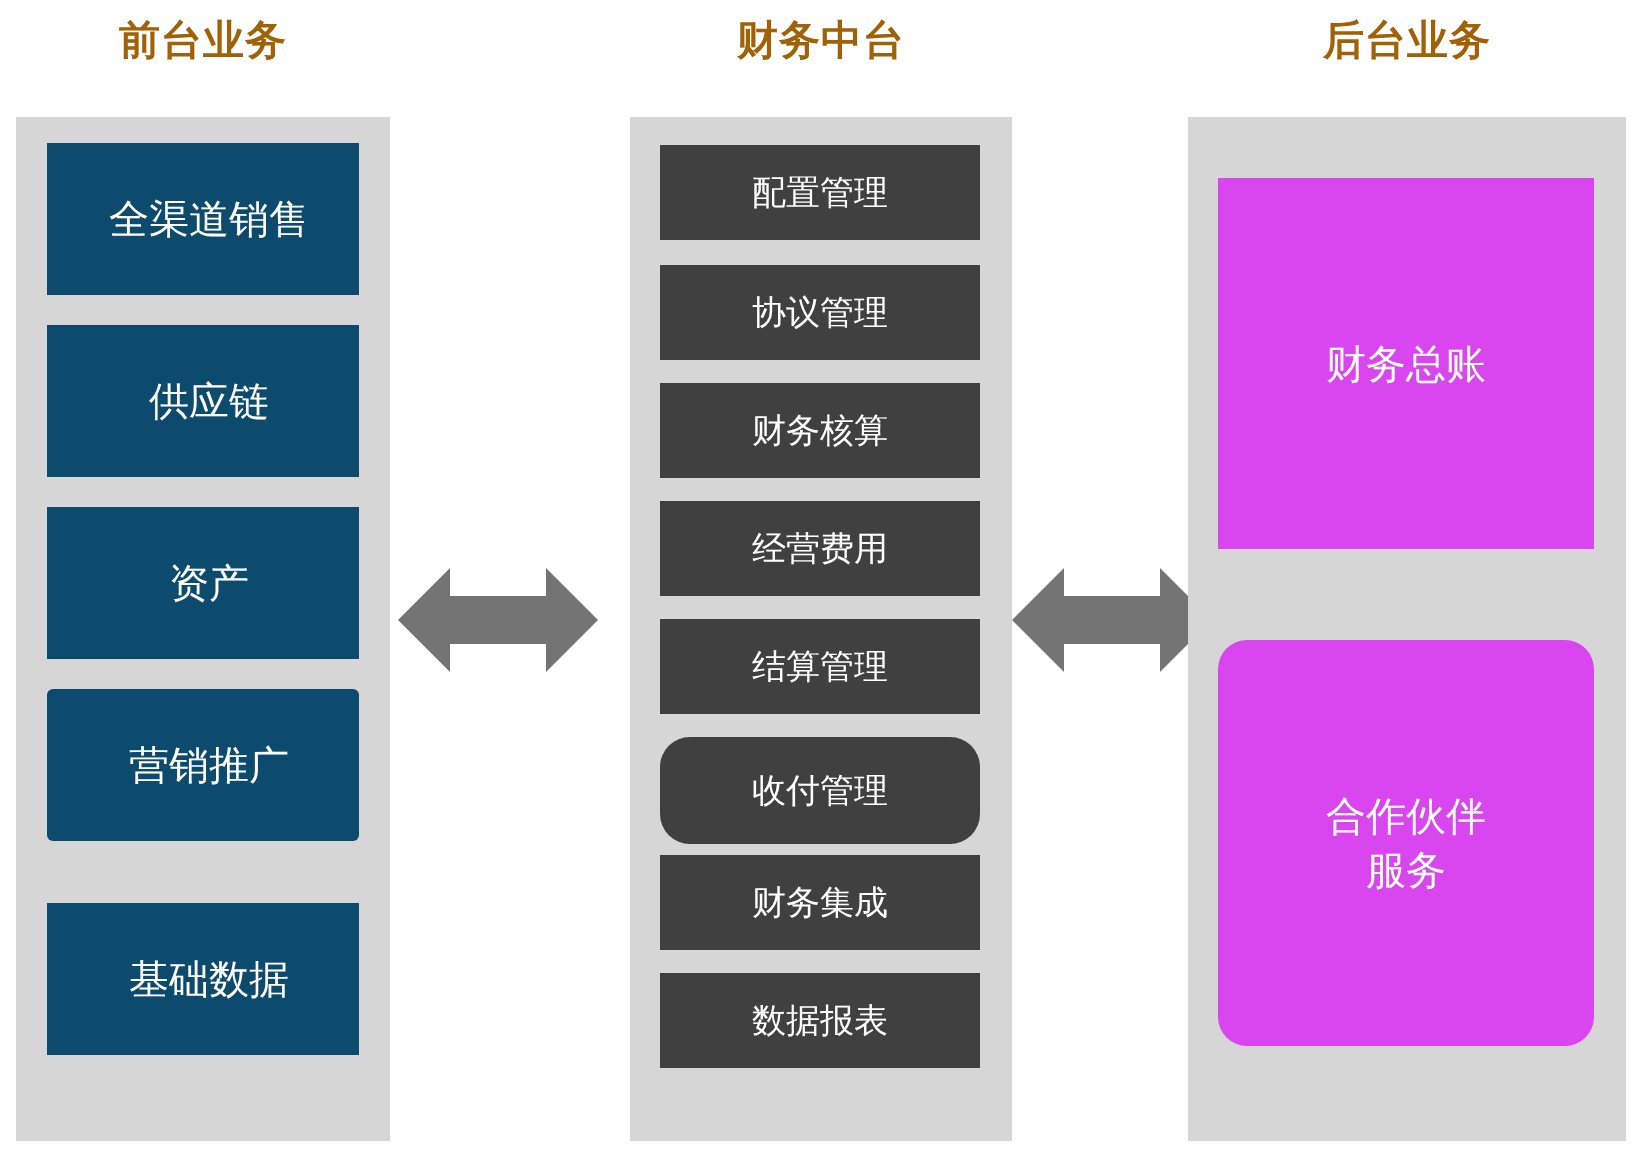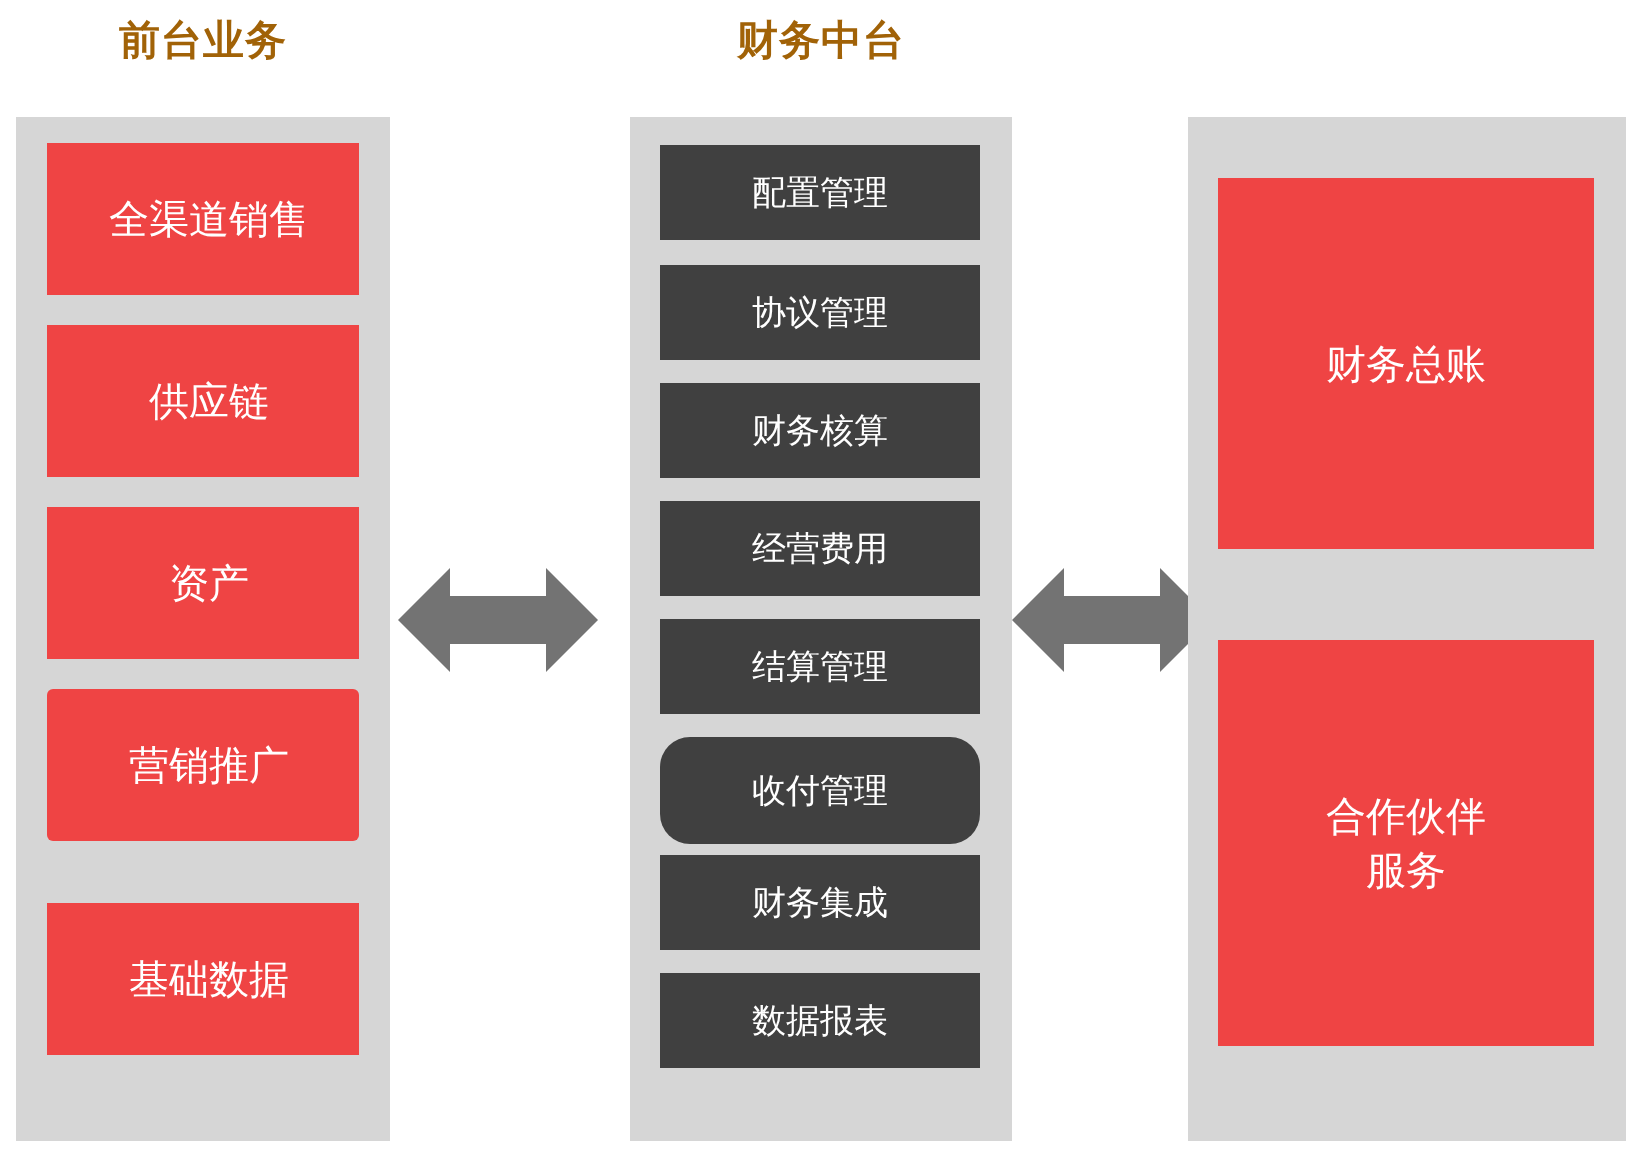--- a/index.html
+++ b/index.html
@@ -124,6 +124,7 @@
 
   <div class="col-header" id="header-middle">财务中台</div>
 
+  <div class="col-header" id="header-back">后台业务</div>
 
   <div class="panel" id="panel-front">
     <div class="box box-green" id="fb-0">

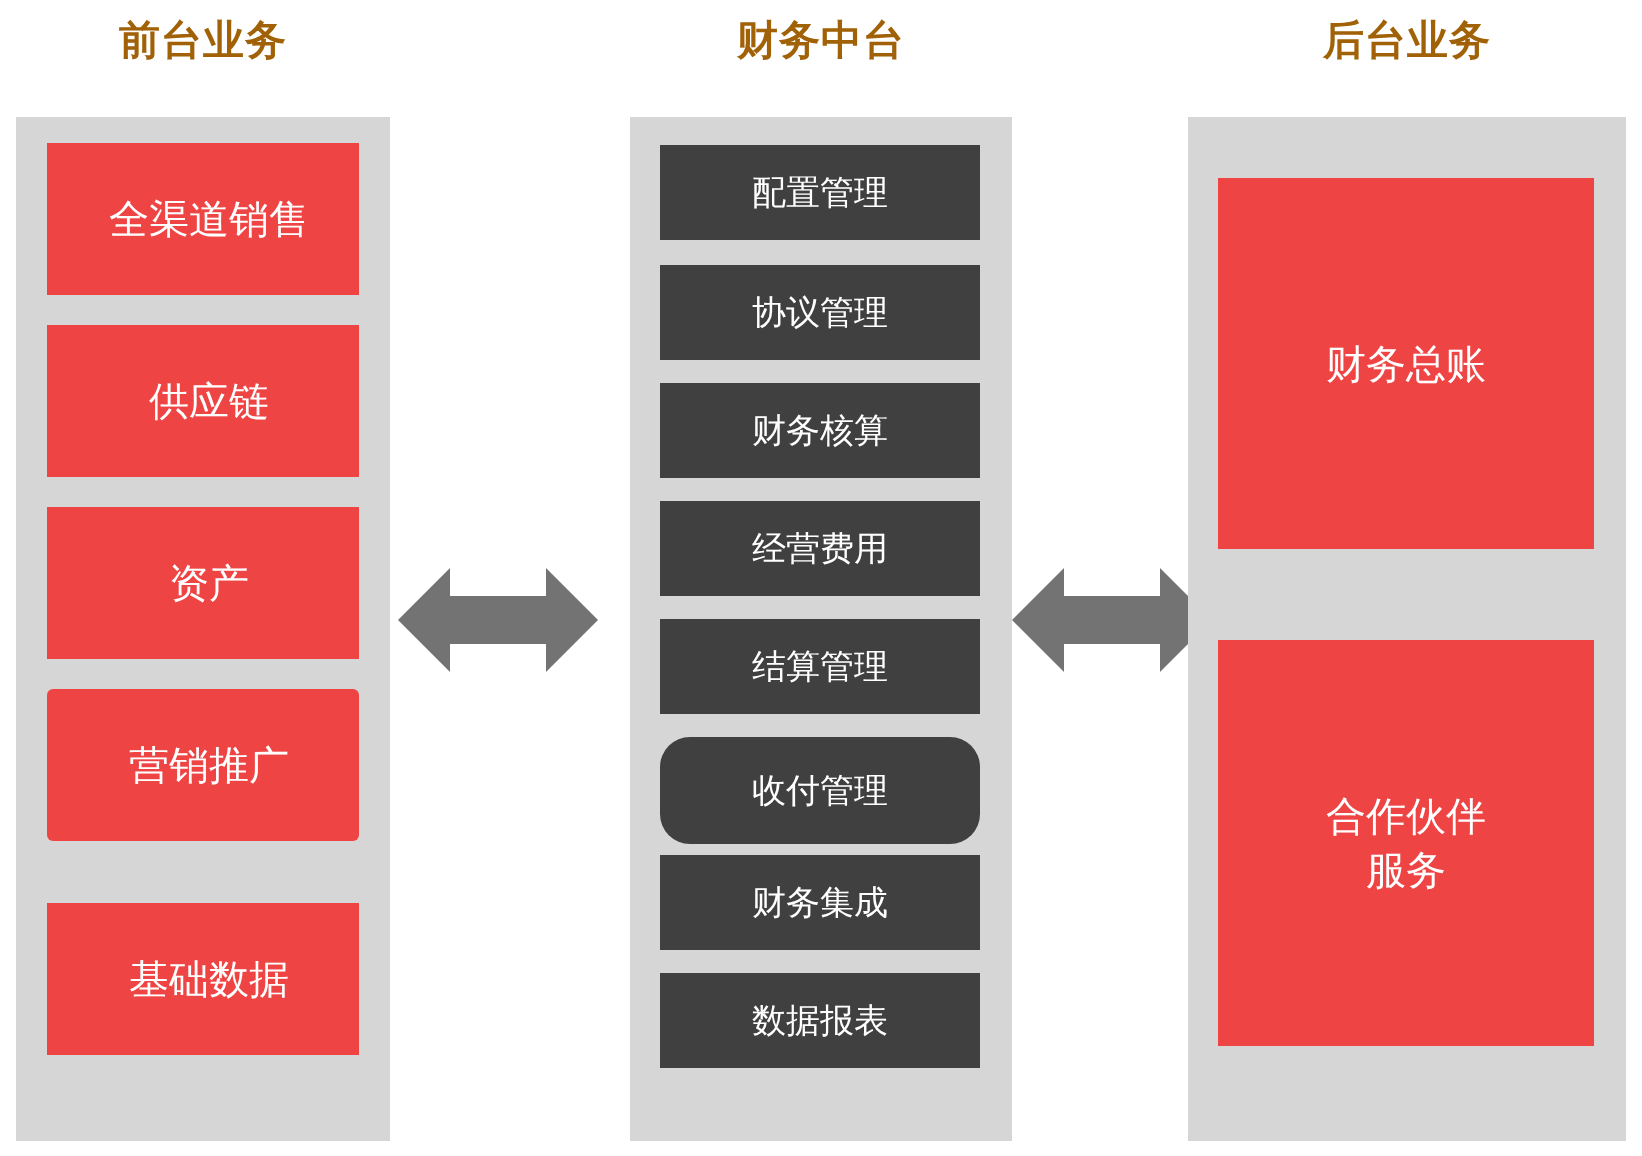--- a/index.html
+++ b/index.html
@@ -58,7 +58,7 @@
     box-sizing: border-box;
   }
 
-  .box-green { background: #ef4444; padding-left: 12px; }
+  .box-green { background: #0c4a6e; padding-left: 12px; }
   .box-dark  { background: #404040; font-family: Liberation Serif, serif; }
   .box-red   { background: #ef4444; }
 

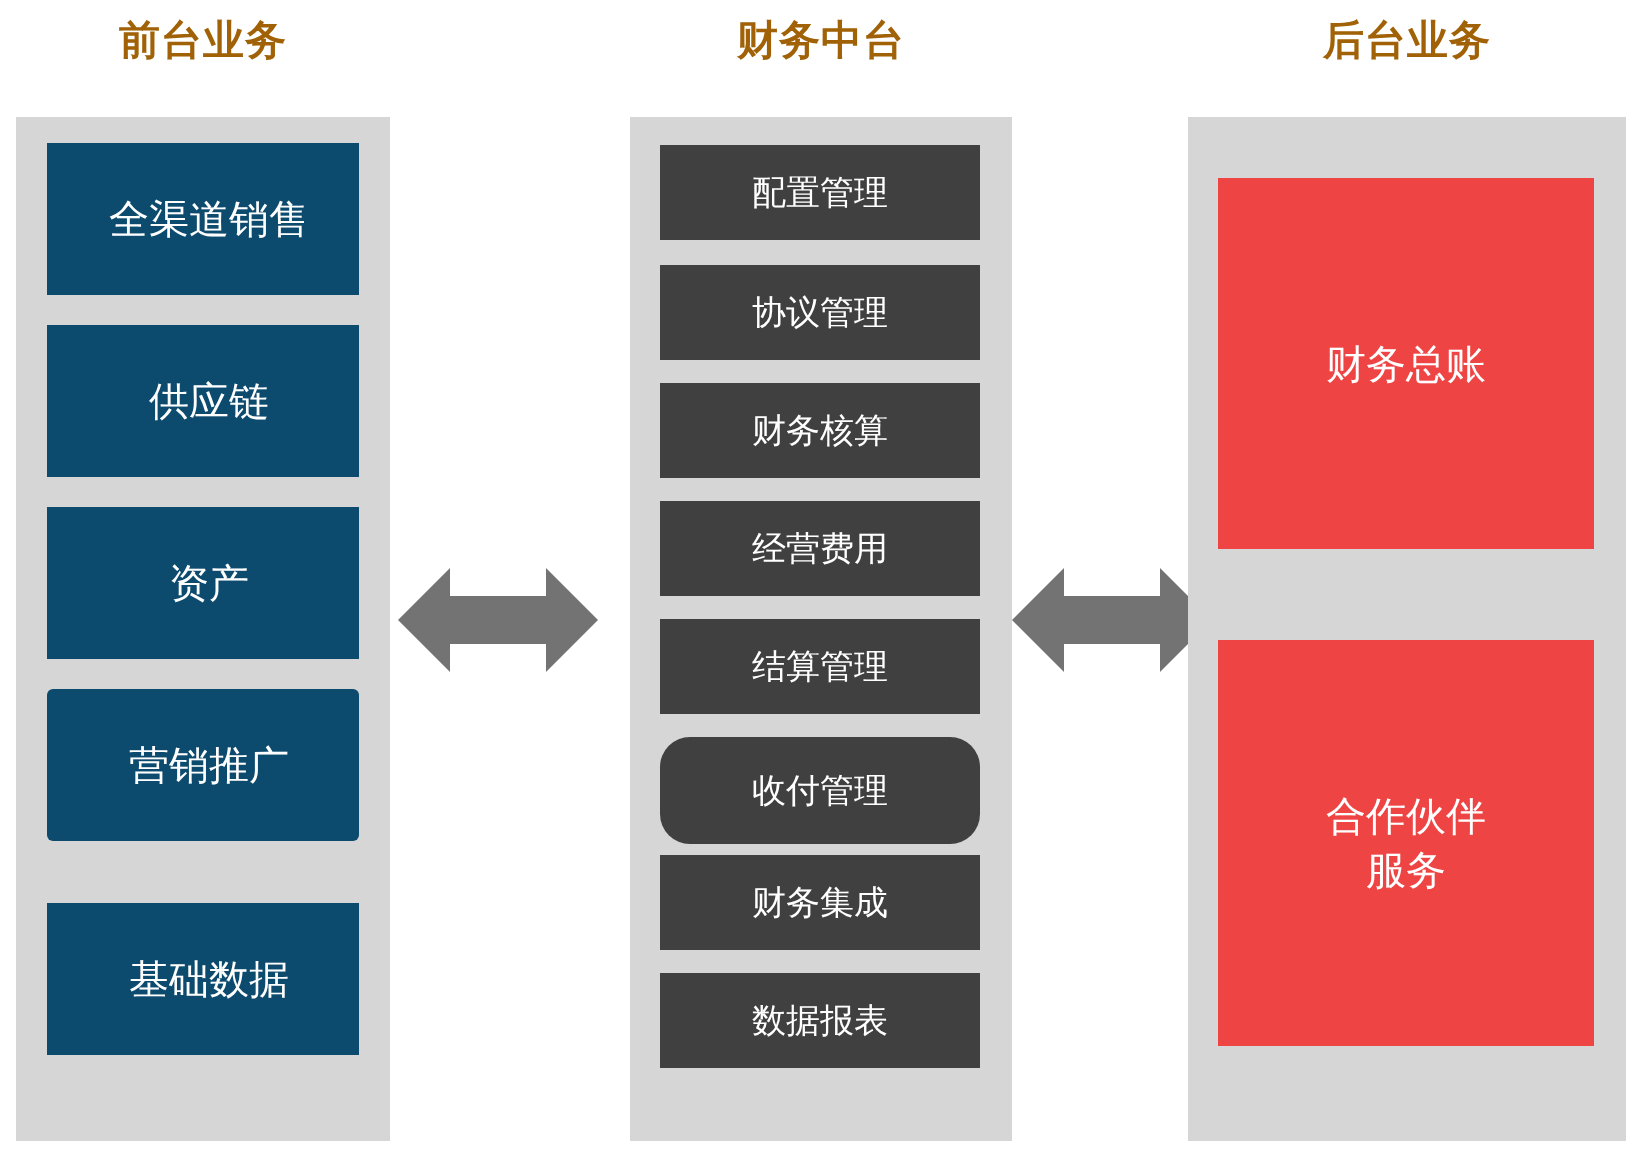--- a/index.html
+++ b/index.html
@@ -60,7 +60,7 @@
 
   .box-green { background: #0c4a6e; padding-left: 12px; }
   .box-dark  { background: #404040; font-family: Liberation Serif, serif; }
-  .box-red   { background: #ef4444; }
+  .box-red   { background: #d946ef; }
 
   .box-green .box-label {
     font-size: 40px;

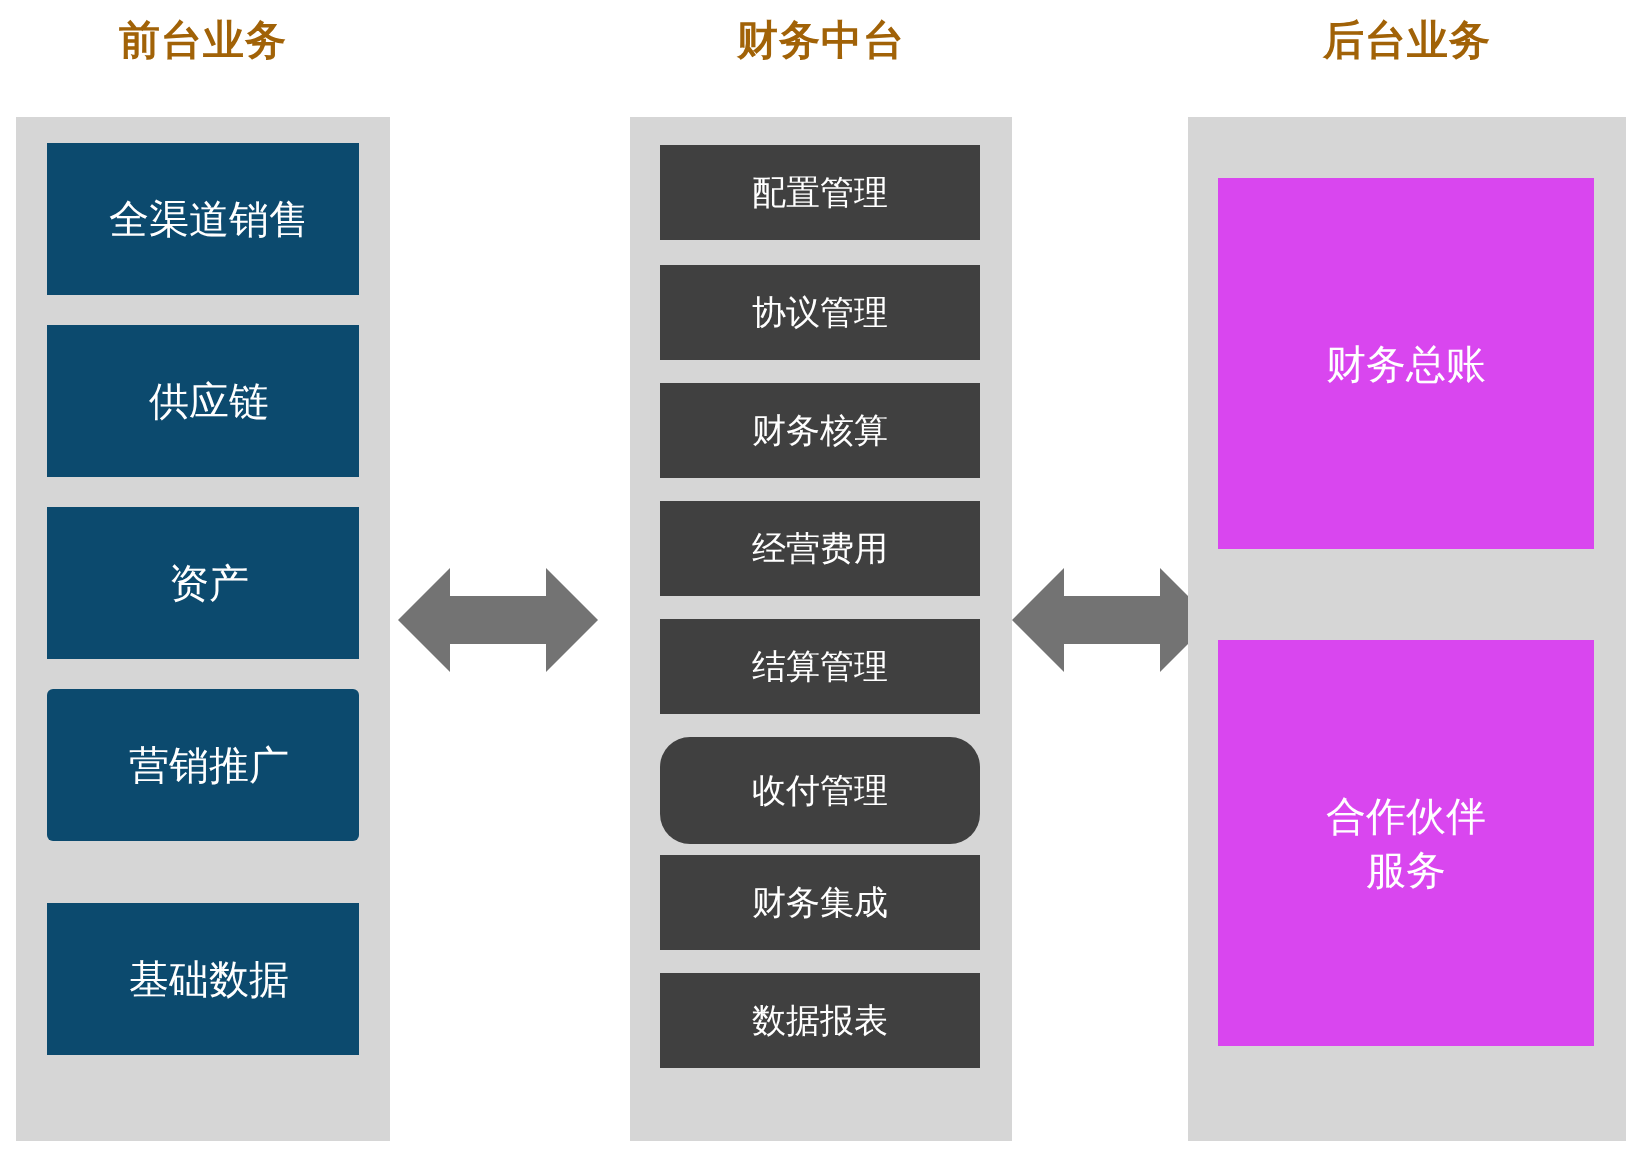--- a/index.html
+++ b/index.html
@@ -102,7 +102,7 @@
   
   #panel-back .box { left: 30px; width: 376px; }
   #bb-0 { top: 61px;  height: 371px; }
-  #bb-1 { top: 523px; height: 406px; }
+  #bb-1 { top: 523px; height: 406px; border-radius: 29px; }
 
   
   .arrow {

